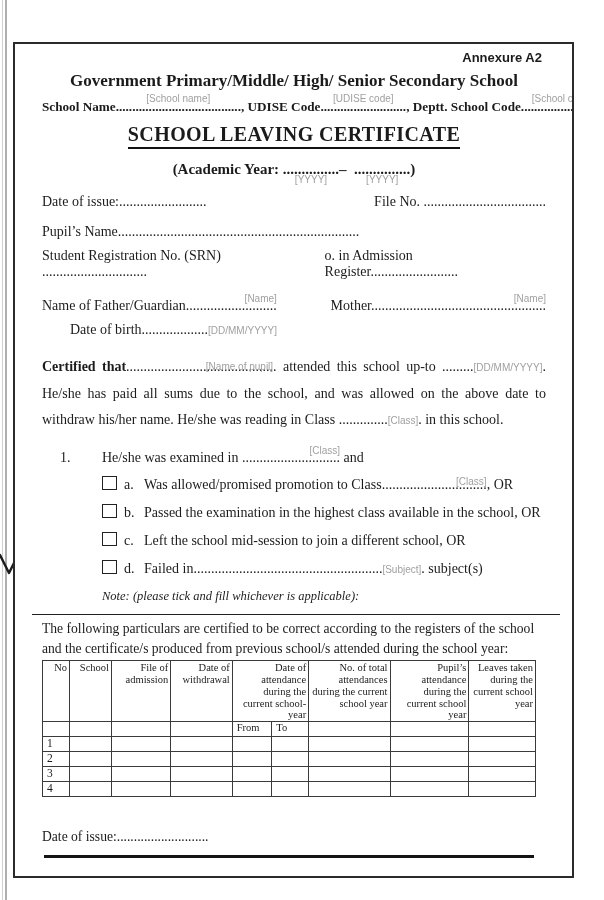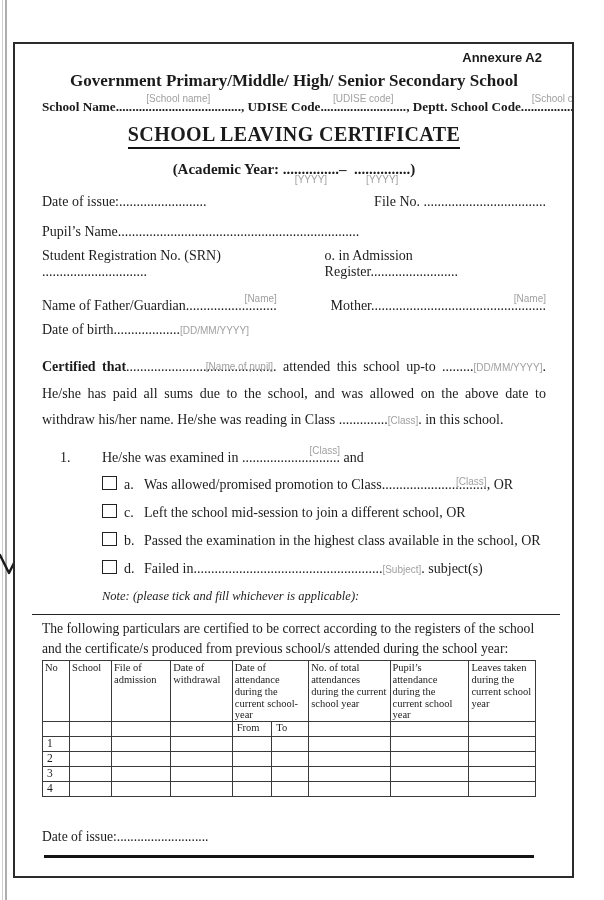--- a/index.html
+++ b/index.html
@@ -20,7 +20,7 @@
   .pupil{margin-top:14px;font-size:14px;}
   .mt-srn{margin-top:8px;}
   .mt-parents{margin-top:18px;}
-  .dob{margin-top:8px;font-size:14px;}
+  .dob{margin-top:8px;font-size:14px;margin-left:28px;}
   .certified{margin-top:16px;font-size:14px;line-height:26px;text-align:justify;}
   .b{font-weight:bold;}
   .item1{margin-top:16px;font-size:14px;padding-left:18px;}

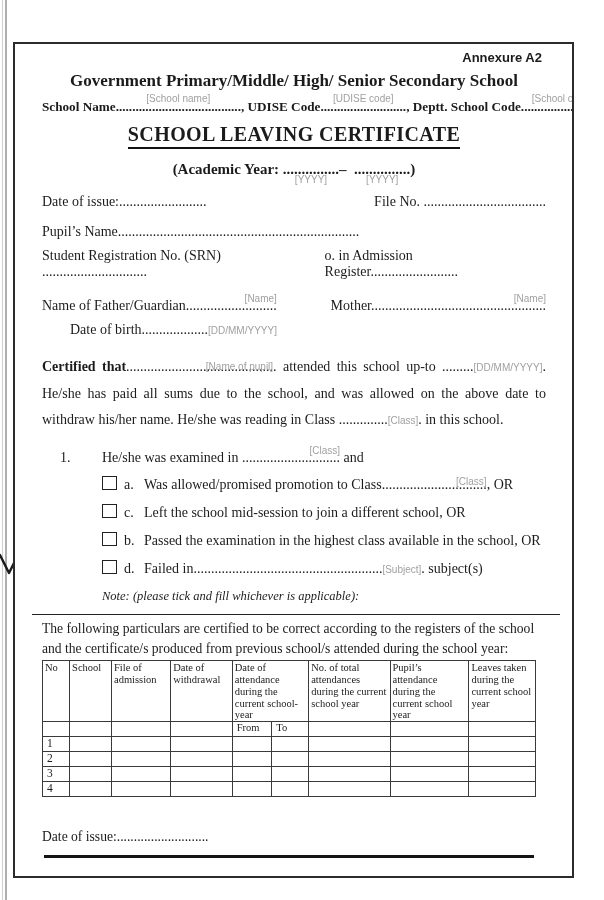--- a/index.html
+++ b/index.html
@@ -110,11 +110,11 @@
     </div>
 
     <div class="opt">
+      <span class="cbx"></span><span class="letter">b.</span><span>Passed the examination in the highest class available in the school, OR</span>
+    </div>
+
+    <div class="opt">
       <span class="cbx"></span><span class="letter">c.</span><span>Left the school mid-session to join a different school, OR</span>
-    </div>
-
-    <div class="opt">
-      <span class="cbx"></span><span class="letter">b.</span><span>Passed the examination in the highest class available in the school, OR</span>
     </div>
 
     <div class="opt">

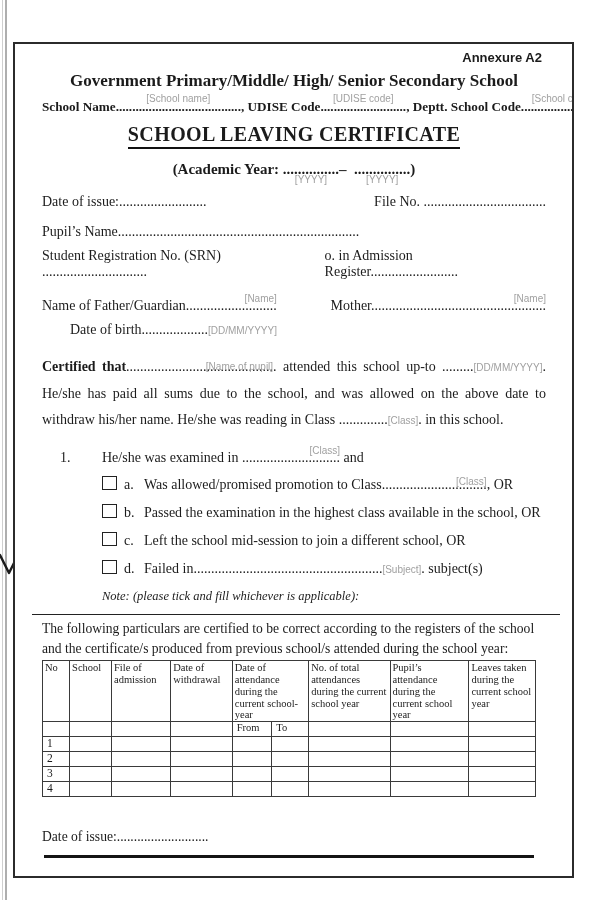--- a/index.html
+++ b/index.html
@@ -32,7 +32,7 @@
   .hr{margin:10px -14px 0 -10px;border:none;border-top:1.6px solid #222;}
   .particulars{margin-top:4px;font-size:13.6px;line-height:1.45;}
   table{margin-top:2px;border-collapse:collapse;width:494px;font-size:10.5px;table-layout:fixed;}
-  th,td{border:1px solid #3a3a3a;padding:0 2px;vertical-align:top;text-align:left;font-weight:normal;line-height:1.12;}
+  th,td{border:1px solid #3a3a3a;padding:0 2px;vertical-align:top;text-align:right;font-weight:normal;line-height:1.12;}
   th{padding-top:1px;}
   .subrow td{height:14px;text-align:left;padding-left:4px;}
   .drow td{height:14px;text-align:left;padding-left:4px;font-size:11.5px;}

